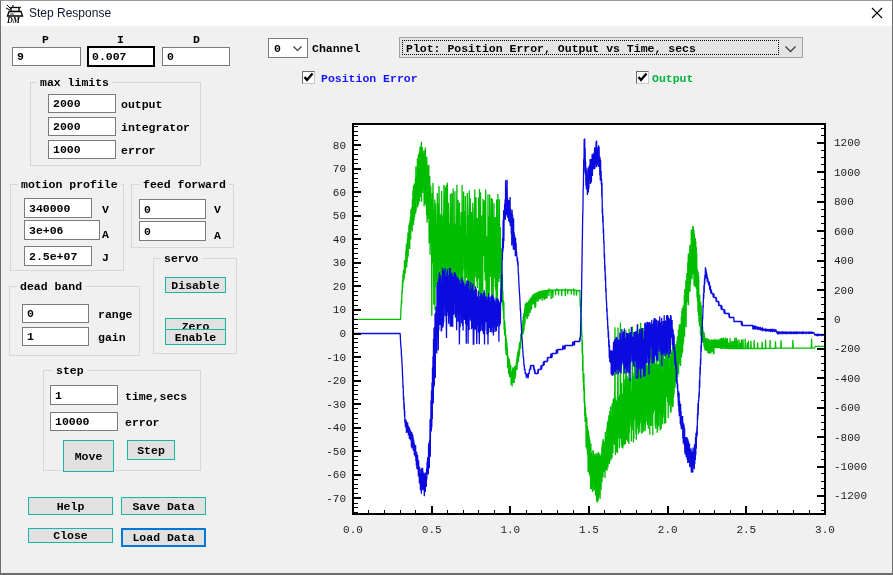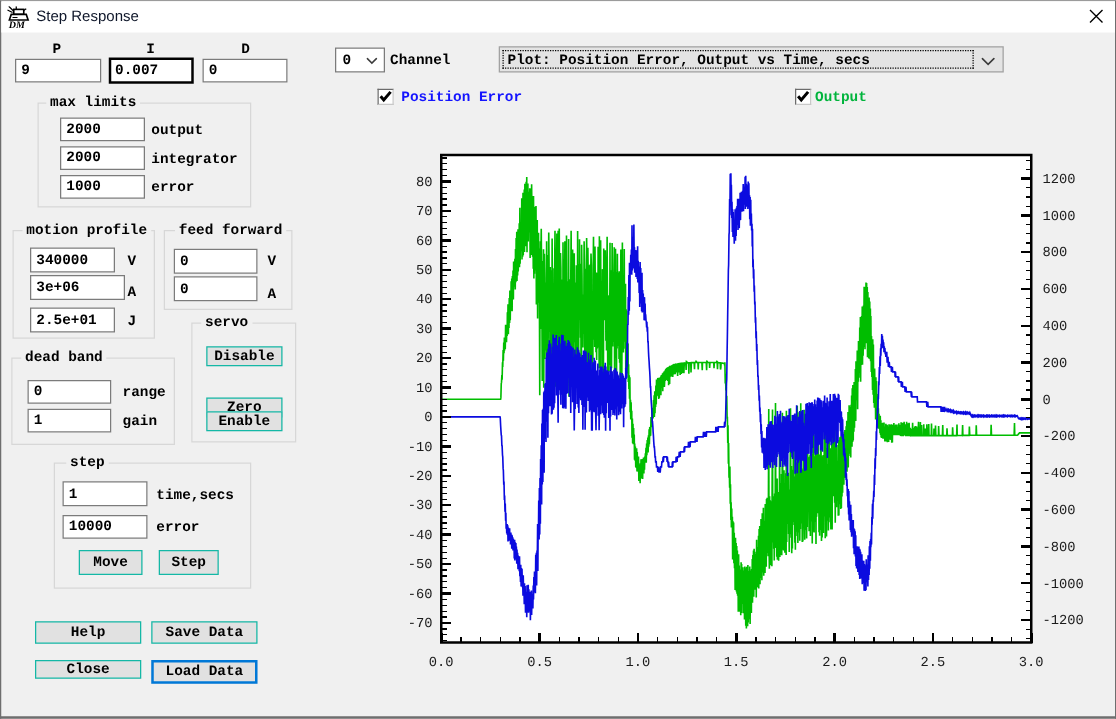--- a/index.html
+++ b/index.html
@@ -84,7 +84,7 @@
 <div class="lbl" style="left:102px;top:203px">V</div>
 <div class="inp" style="left:24px;top:220px;width:76px;height:20px">3e+06</div>
 <div class="lbl" style="left:102px;top:228px">A</div>
-<div class="inp" style="left:24px;top:246px;width:68px;height:20px">2.5e+01</div>
+<div class="inp" style="left:24px;top:246px;width:68px;height:20px">2.5e+07</div>
 <div class="lbl" style="left:102px;top:251px">J</div>
 
 <div class="grp" style="left:131px;top:184px;width:103px;height:64px">

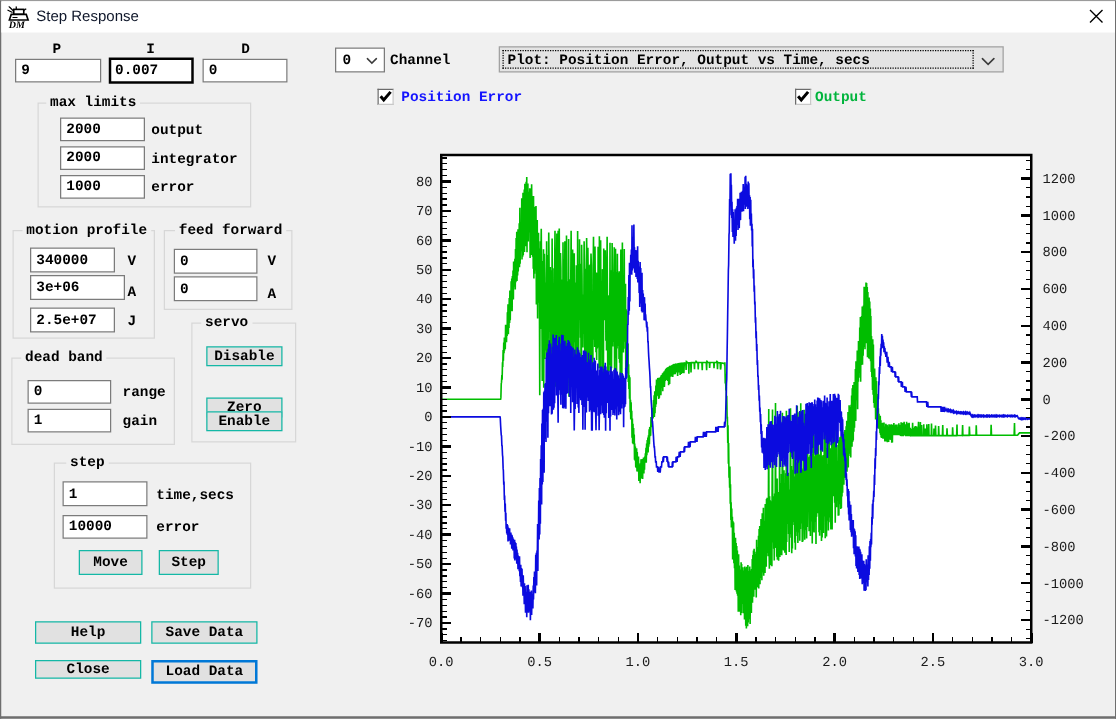--- a/index.html
+++ b/index.html
@@ -117,7 +117,7 @@
 <div class="lbl" style="left:125px;top:390px">time,secs</div>
 <div class="inp" style="left:50px;top:412px;width:68px;height:19px">10000</div>
 <div class="lbl" style="left:125px;top:416px">error</div>
-<div class="btn" style="left:63px;top:440px;width:51px;height:20px">Move</div>
+<div class="btn" style="left:63px;top:440px;width:51px;height:32px">Move</div>
 <div class="btn" style="left:127px;top:440px;width:48px;height:20px">Step</div>
 
 <div class="btn" style="left:28px;top:497px;width:85px;height:18px">Help</div>

